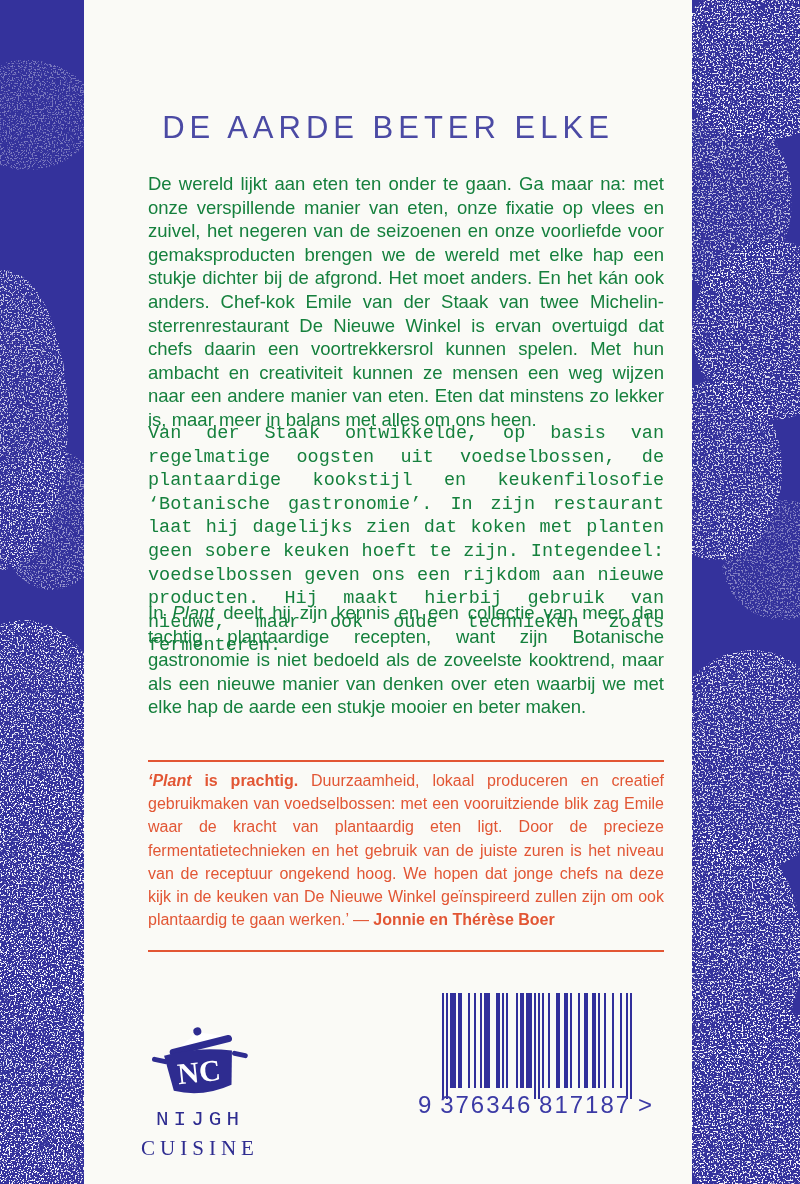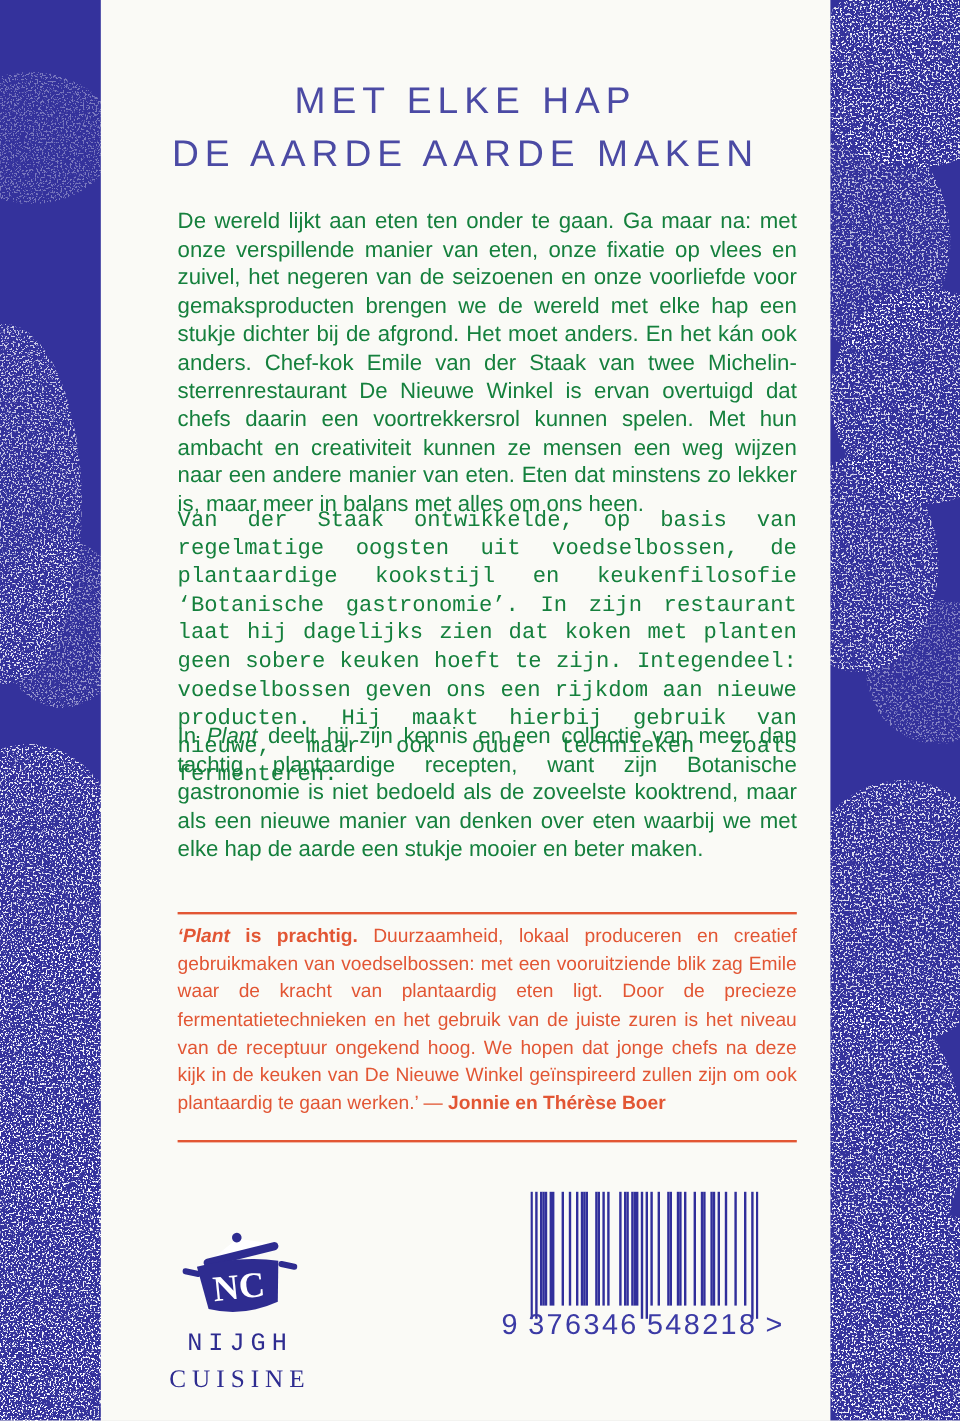--- a/index.html
+++ b/index.html
@@ -88,7 +88,7 @@
   </div>
 
   <h1 class="title">
-    <span>MET ELKE HAP</span><br>
+    <br>
     <span>DE AARDE AARDE MAKEN</span>
   </h1>
 

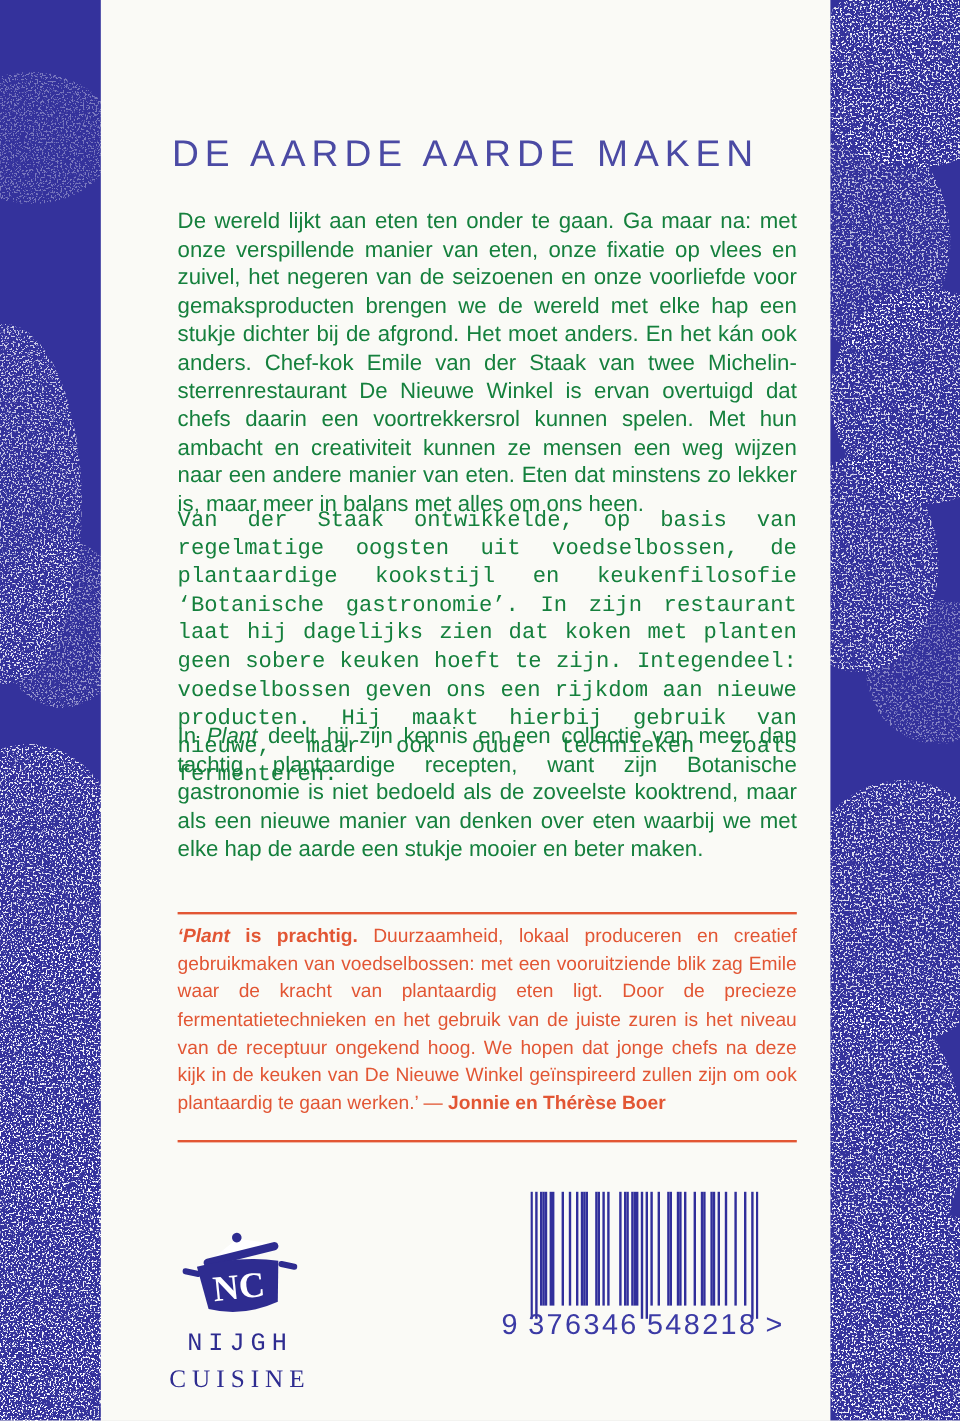--- a/index.html
+++ b/index.html
@@ -89,7 +89,7 @@
 
   <h1 class="title">
     <br>
-    <span>DE AARDE AARDE MAKEN</span>
+    <span>DE AARDE BETER ELKE</span>
   </h1>
 
   <p class="bodytext p1">De wereld lijkt aan eten ten onder te gaan. Ga maar na: met onze verspillende manier van eten, onze fixatie op vlees en zuivel, het negeren van de seizoenen en onze voorliefde voor gemaksproducten brengen we de wereld met elke hap een stukje dichter bij de afgrond. Het moet anders. En het kán ook anders. Chef-kok Emile van der Staak van twee Michelin­sterrenrestaurant De Nieuwe Winkel is ervan overtuigd dat chefs daarin een voortrekkersrol kunnen spelen. Met hun ambacht en creativiteit kunnen ze mensen een weg wijzen naar een andere manier van eten. Eten dat minstens zo lekker is, maar meer in balans met alles om ons heen.</p>

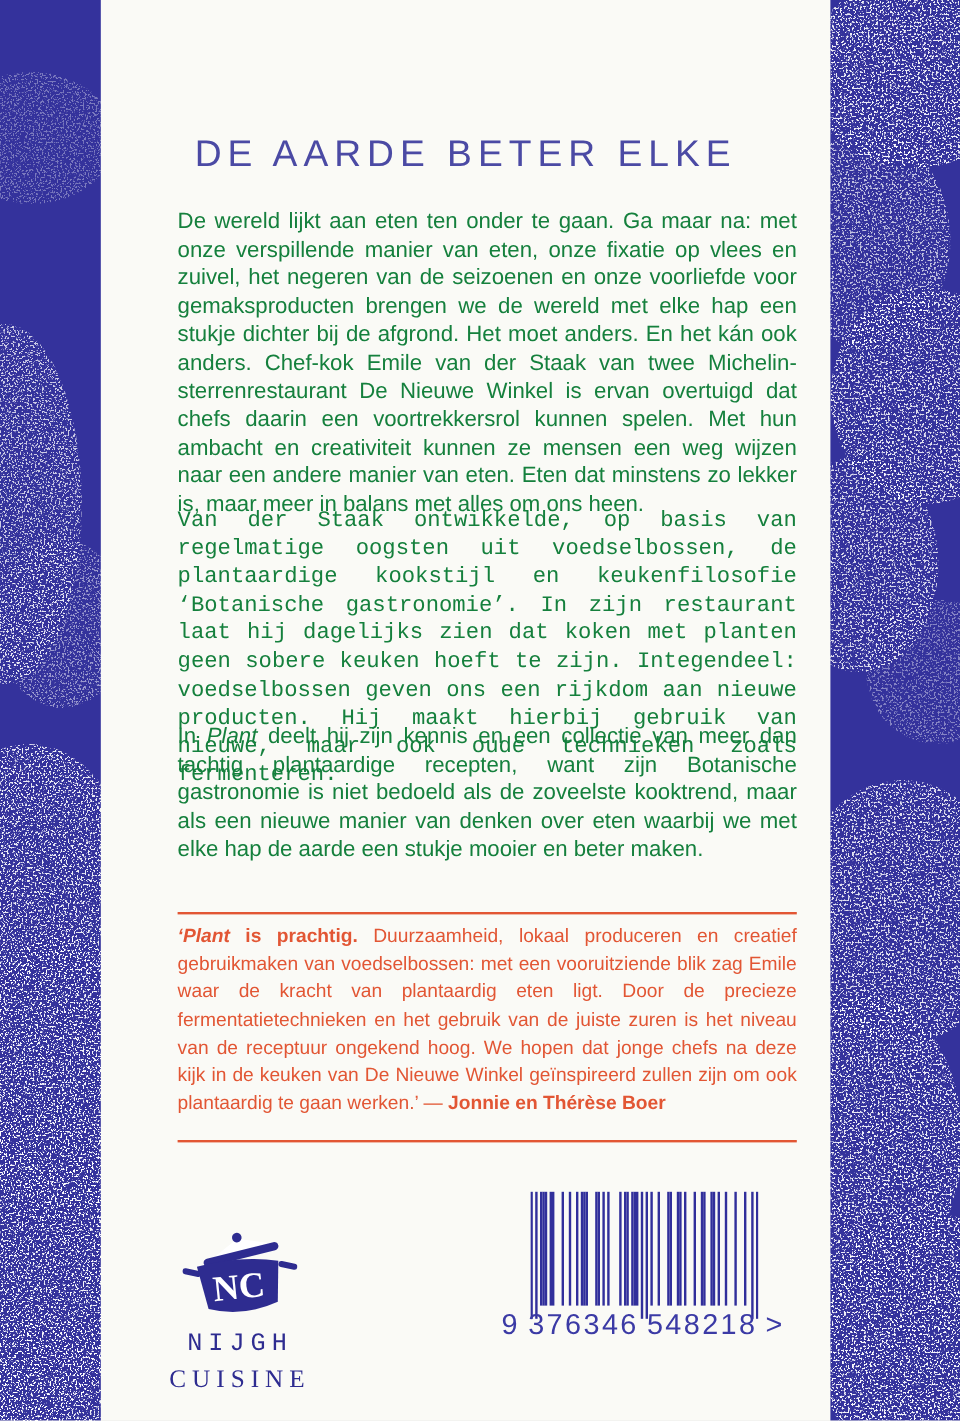--- a/index.html
+++ b/index.html
@@ -172,7 +172,7 @@
     <div class="digits">
       <span>9</span>
       <span>376346</span>
-      <span>548218</span>
+      <span>817187</span>
       <span>&gt;</span>
     </div>
   </div>

